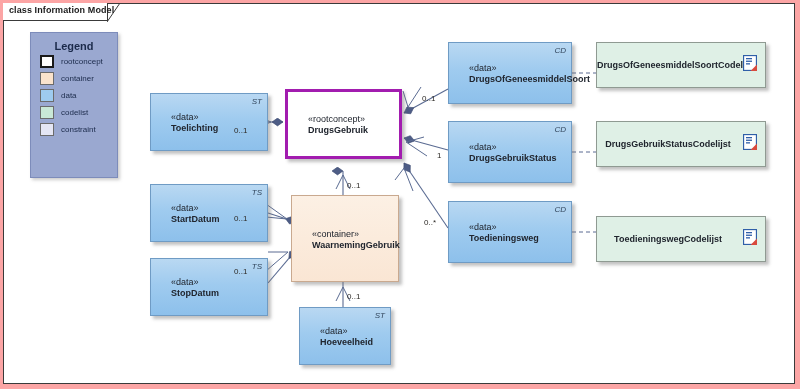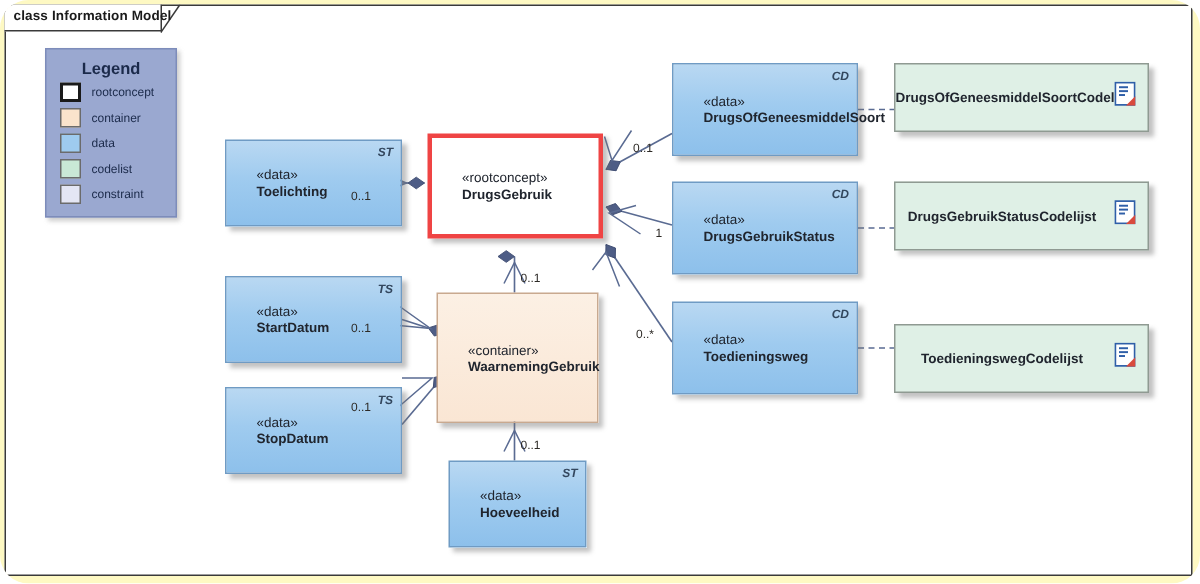--- a/index.html
+++ b/index.html
@@ -14,9 +14,8 @@
     position: relative;
     width: 800px;
     height: 389px;
-    background: #fef9c3;
+    background: #fca5a5;
     overflow: hidden;
-    border-radius: 19px;
   }
 
   

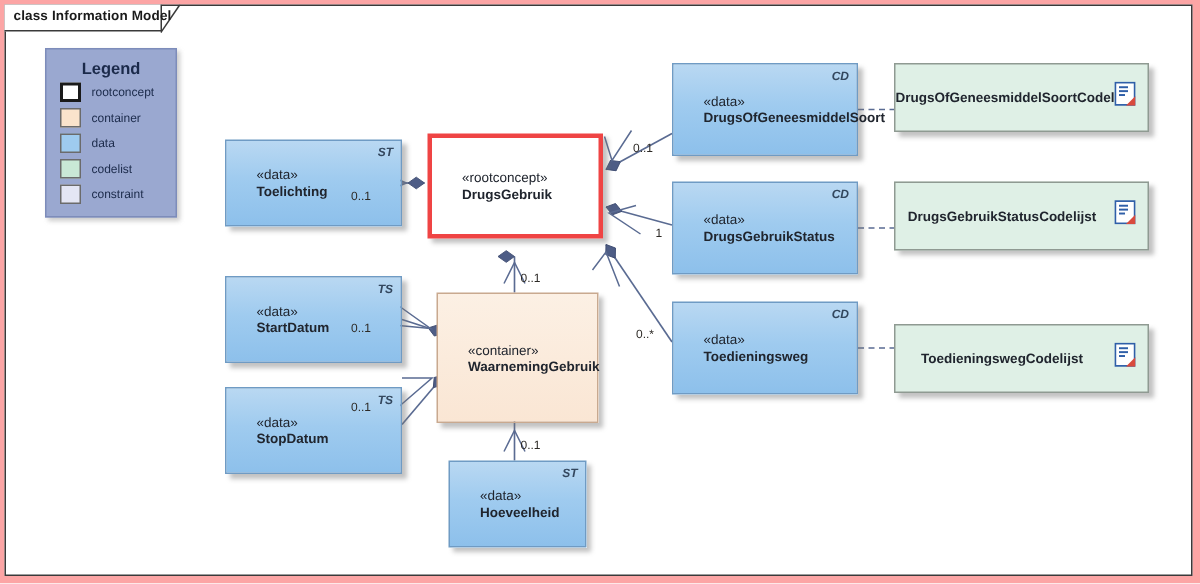--- a/index.html
+++ b/index.html
@@ -148,7 +148,7 @@
     left: 30px;
     top: 32px;
     width: 88px;
-    height: 113px;
+    height: 146px;
     background: #9aa8d0;
     border: 1px solid #7d8cba;
     box-sizing: border-box;

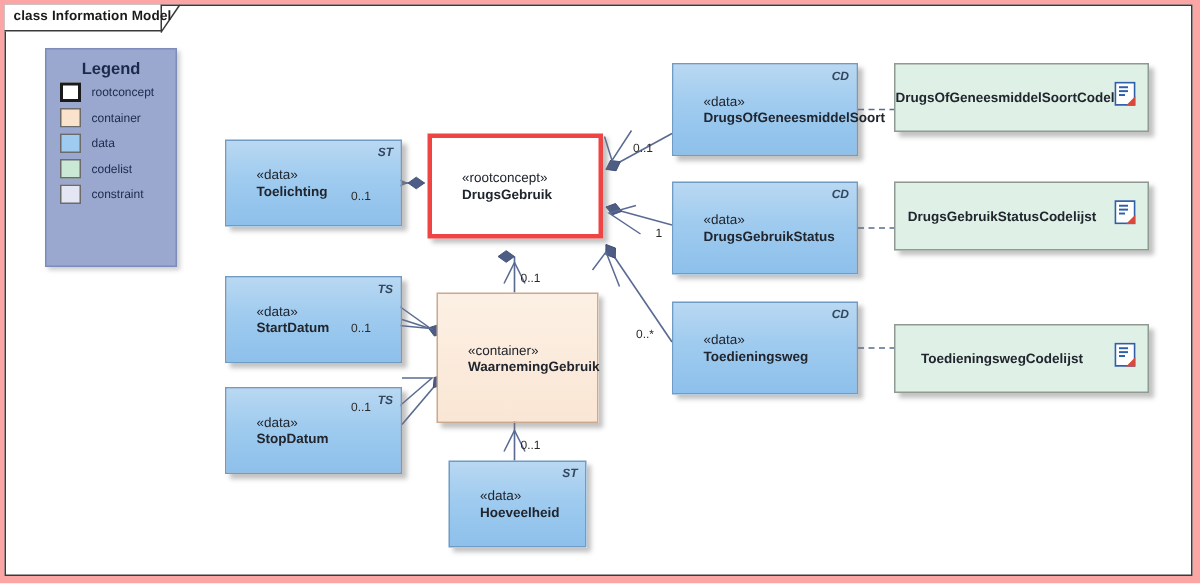--- a/index.html
+++ b/index.html
@@ -91,7 +91,7 @@
     top: 3px;
     font-size: 8px;
     font-style: italic;
-    font-weight: bold;
+    font-weight: normal;
     color: #33475e;
   }
   .node .body {

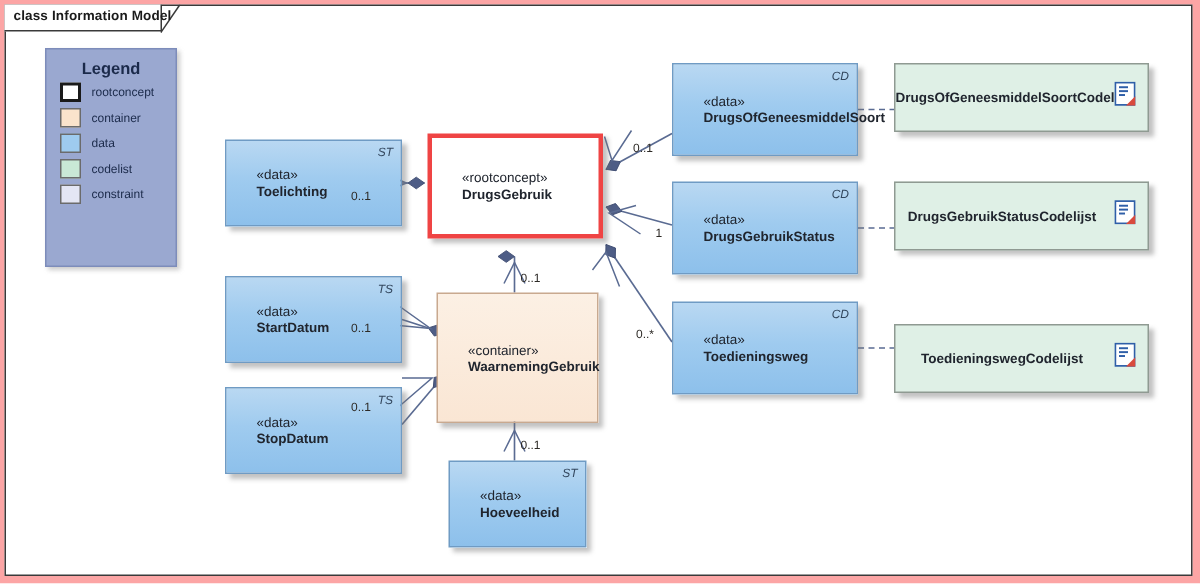--- a/index.html
+++ b/index.html
@@ -110,7 +110,7 @@
   
   .n-root {
     background: #ffffff;
-    border: 3px solid #ef4444;
+    border: 3px solid #a21caf;
   }
   
   .n-container {

